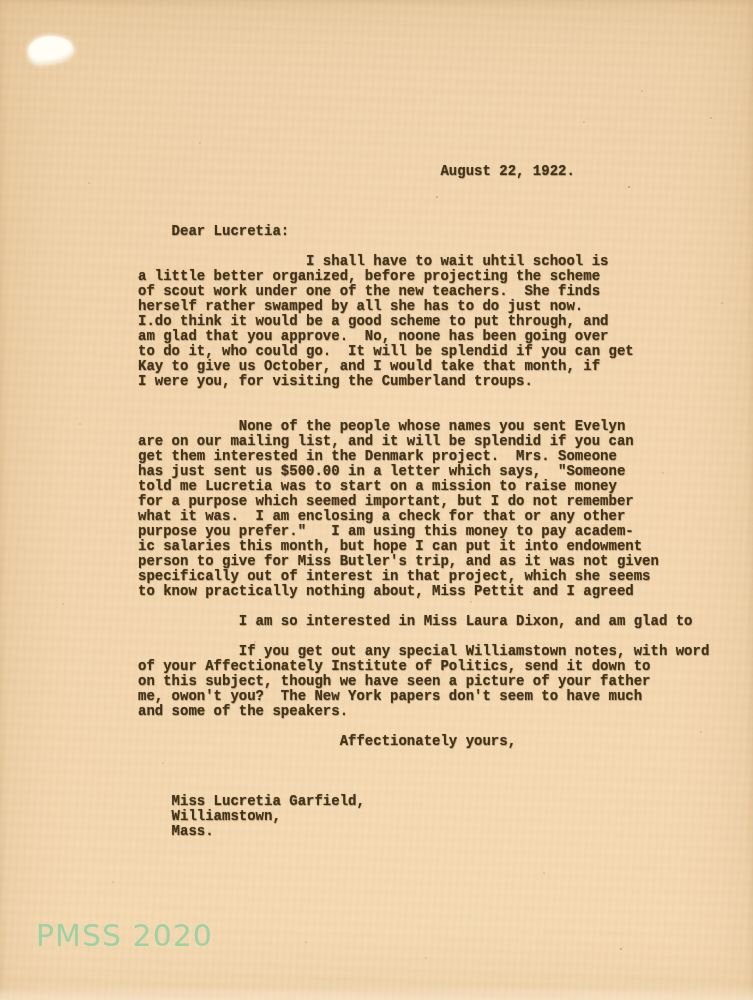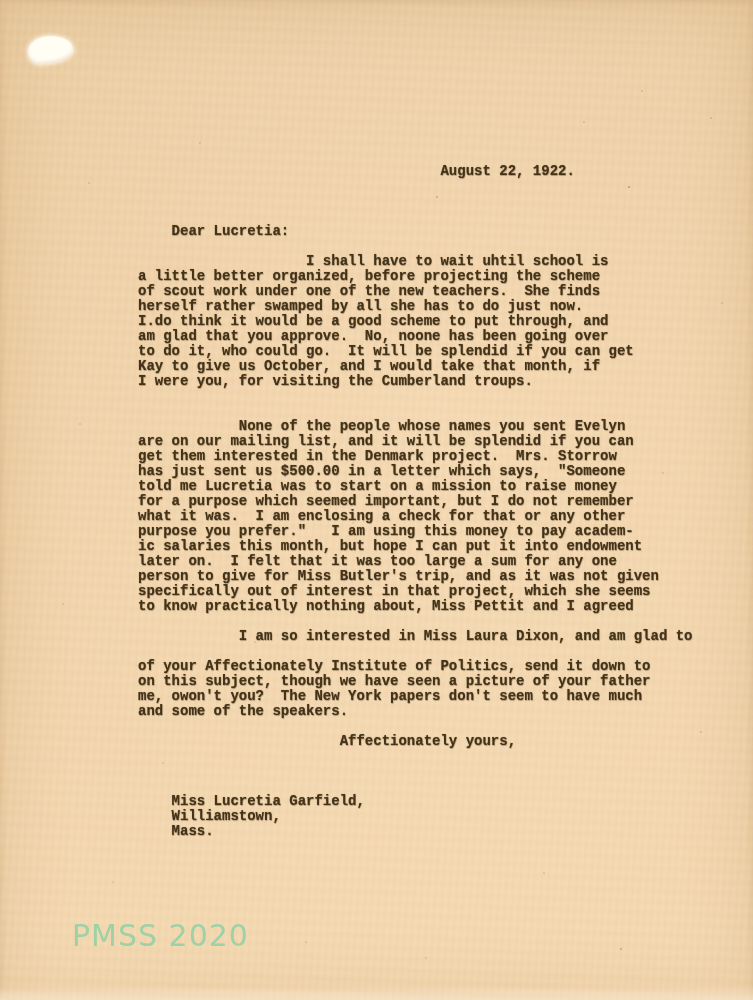--- a/index.html
+++ b/index.html
@@ -130,7 +130,7 @@
       <div class="line"></div>
       <div class="line">            None of the people whose names you sent Evelyn</div>
       <div class="line">are on our mailing list, and it will be splendid if you can</div>
-      <div class="line">get them interested in the Denmark project.  Mrs. Storrow</div>
+      <div class="line">get them interested in the Denmark project.  Mrs. Someone</div>
       <div class="line">has just sent us $500.00 in a letter which says,  "Someone</div>
       <div class="line">told me Lucretia was to start on a mission to raise money</div>
       <div class="line">for a purpose which seemed important, but I do not remember</div>

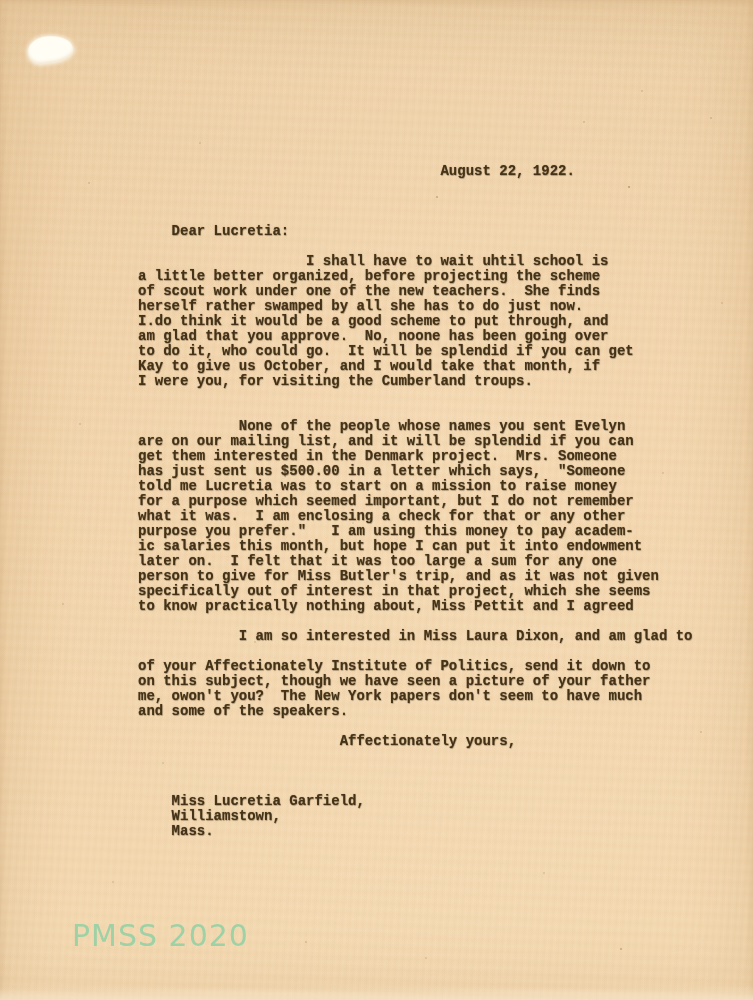--- a/index.html
+++ b/index.html
@@ -137,7 +137,6 @@
       <div class="line">what it was.  I am enclosing a check for that or any other</div>
       <div class="line">purpose you prefer."   I am using this money to pay academ-</div>
       <div class="line">ic salaries this month, but hope I can put it into endowment</div>
-      <div class="line">later on.  I felt that it was too large a sum for any one</div>
       <div class="line">person to give for Miss Butler's trip, and as it was not given</div>
       <div class="line">specifically out of interest in that project, which she seems</div>
       <div class="line">to know practically nothing about, Miss Pettit and I agreed</div>

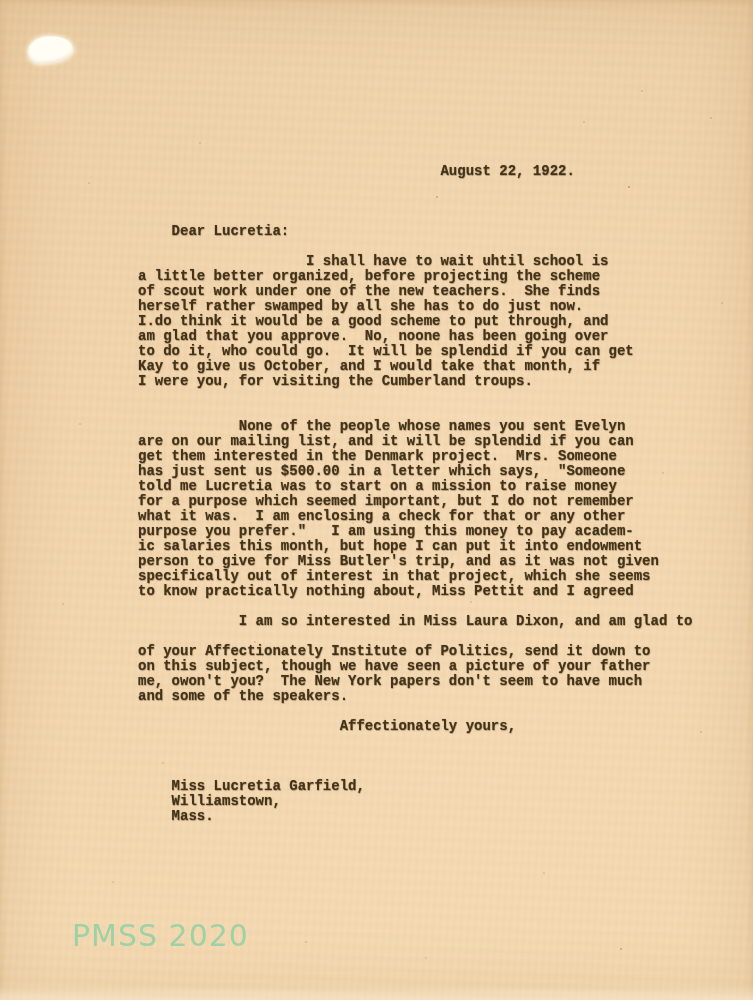--- a/index.html
+++ b/index.html
@@ -143,6 +143,7 @@
       <div class="line"></div>
       <div class="line">            I am so interested in Miss Laura Dixon, and am glad to</div>
       <div class="line"></div>
+      <div class="line">            If you get out any special Williamstown notes, with word</div>
       <div class="line">of your Affectionately Institute of Politics, send it down to</div>
       <div class="line">on this subject, though we have seen a picture of your father</div>
       <div class="line">me, owon't you?  The New York papers don't seem to have much</div>

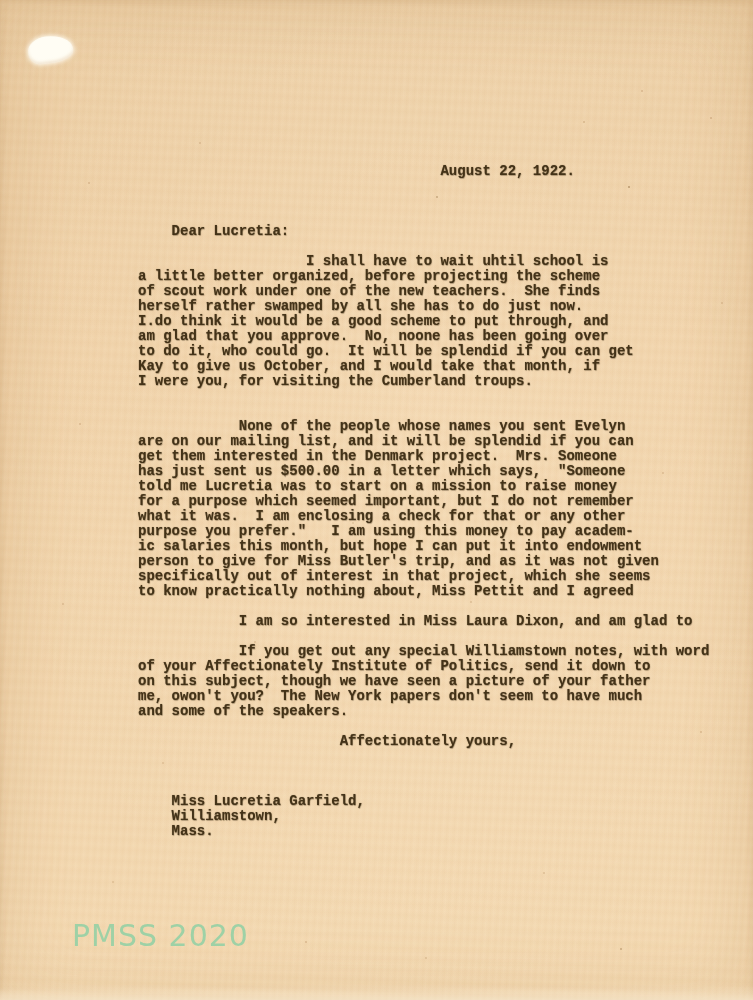--- a/index.html
+++ b/index.html
@@ -157,7 +157,7 @@
       <div class="line">    Williamstown,</div>
       <div class="line">    Mass.</div>
     </div>
-  <div class="watermark" style="color: rgb(158, 209, 166); margin-left: 36px;">PMSS 2020</div>
+  <div class="watermark" style="color: rgb(158, 209, 166);">PMSS 2020</div>
 </div>
 
 </body></html>

